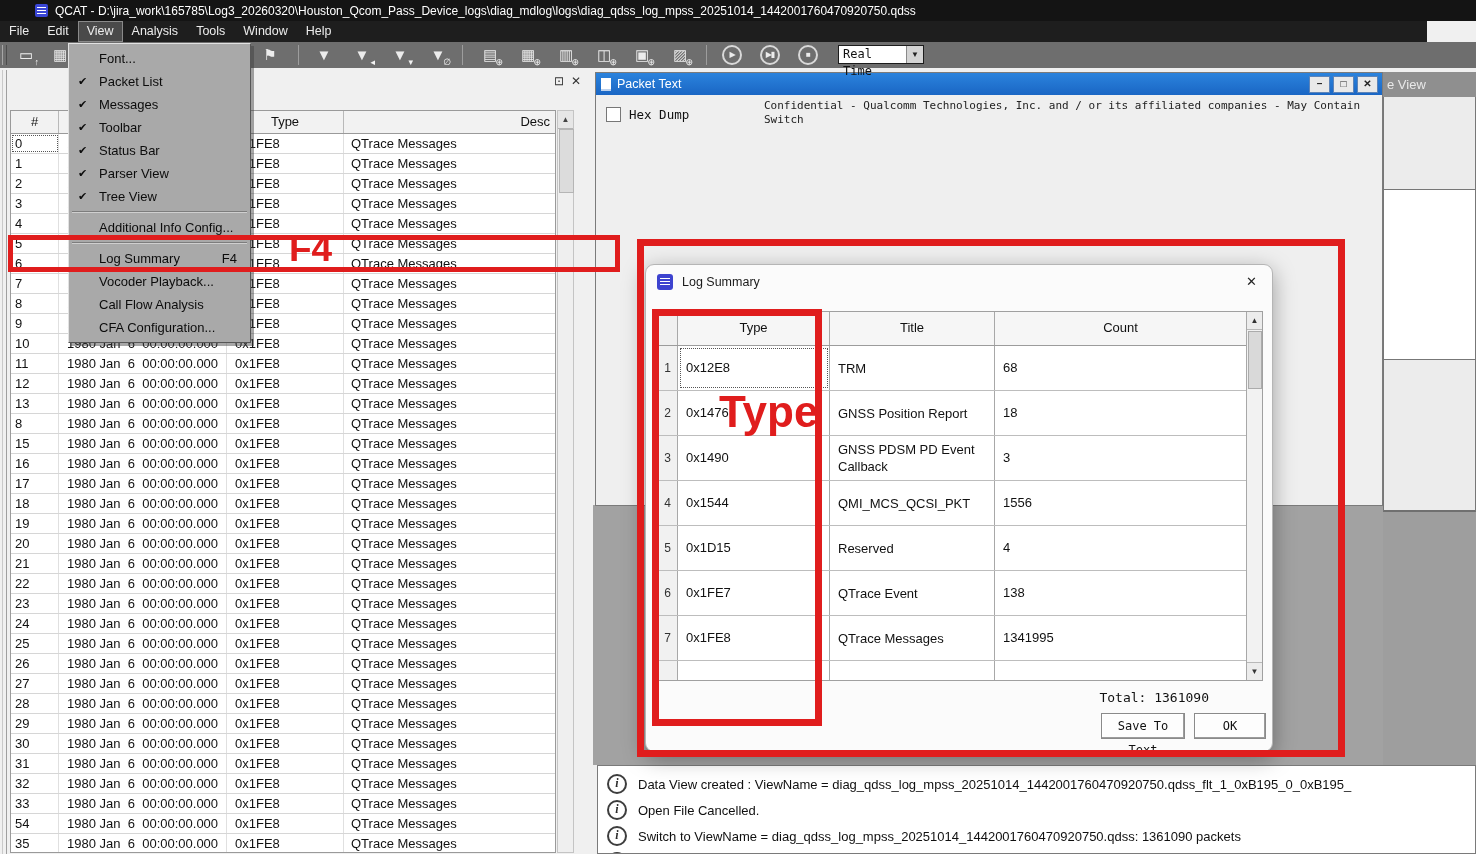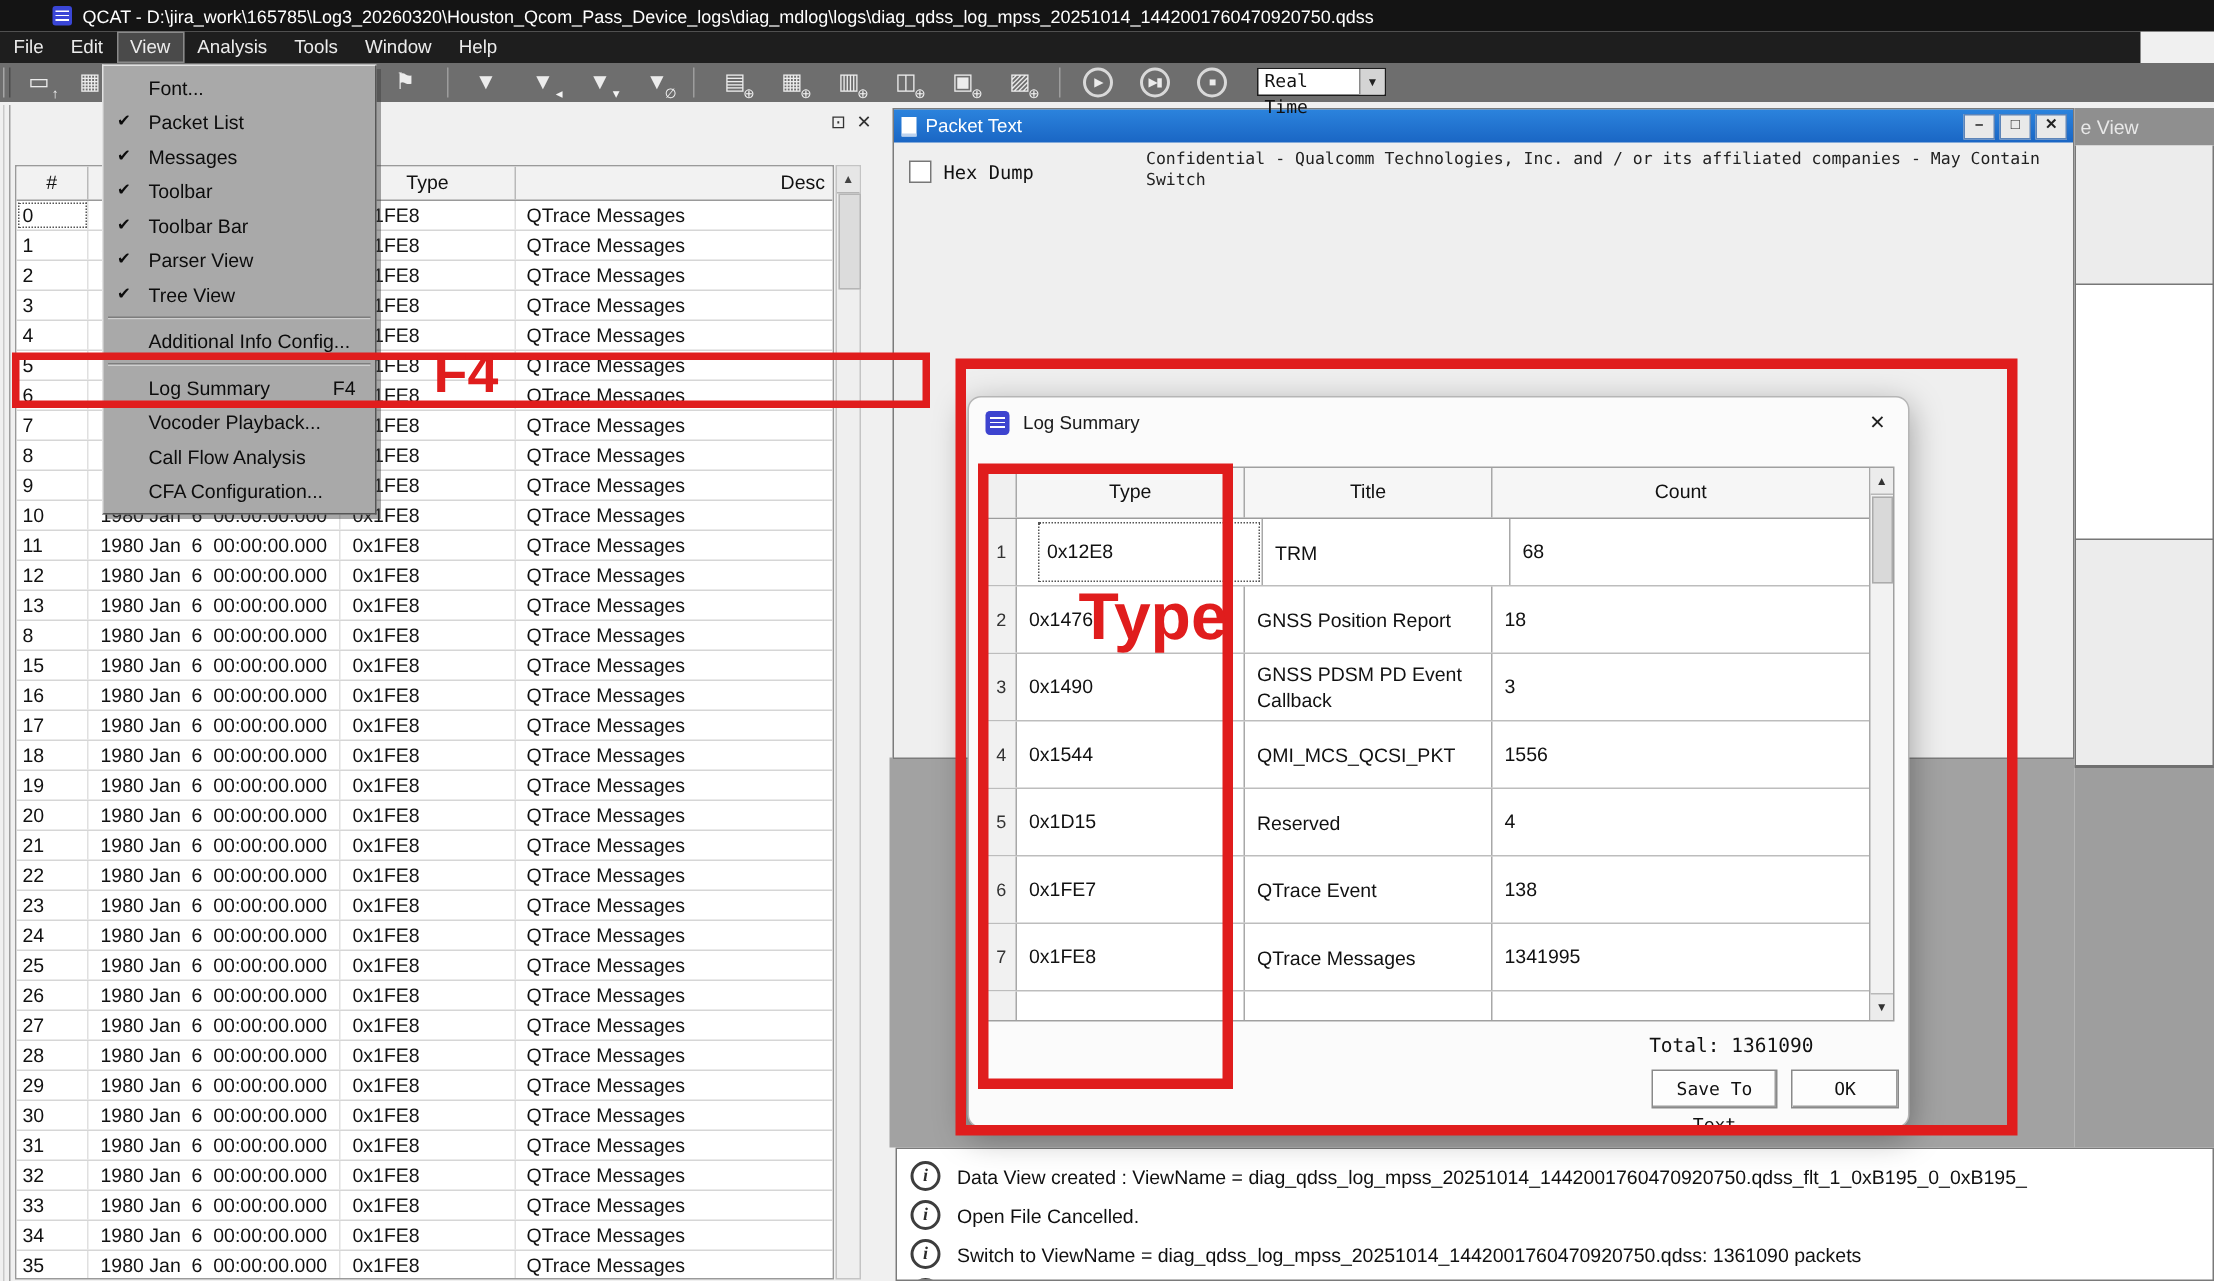--- a/index.html
+++ b/index.html
@@ -476,7 +476,7 @@
     <div class="vmi"><span class="chk">✔</span><span class="lbl">Packet List</span></div>
     <div class="vmi"><span class="chk">✔</span><span class="lbl">Messages</span></div>
     <div class="vmi"><span class="chk">✔</span><span class="lbl">Toolbar</span></div>
-    <div class="vmi"><span class="chk">✔</span><span class="lbl">Toolbar Bar</span></div>
+    <div class="vmi"><span class="chk">✔</span><span class="lbl">Status Bar</span></div>
     <div class="vmi"><span class="chk">✔</span><span class="lbl">Parser View</span></div>
     <div class="vmi"><span class="chk">✔</span><span class="lbl">Tree View</span></div>
     <div class="vsep"></div>

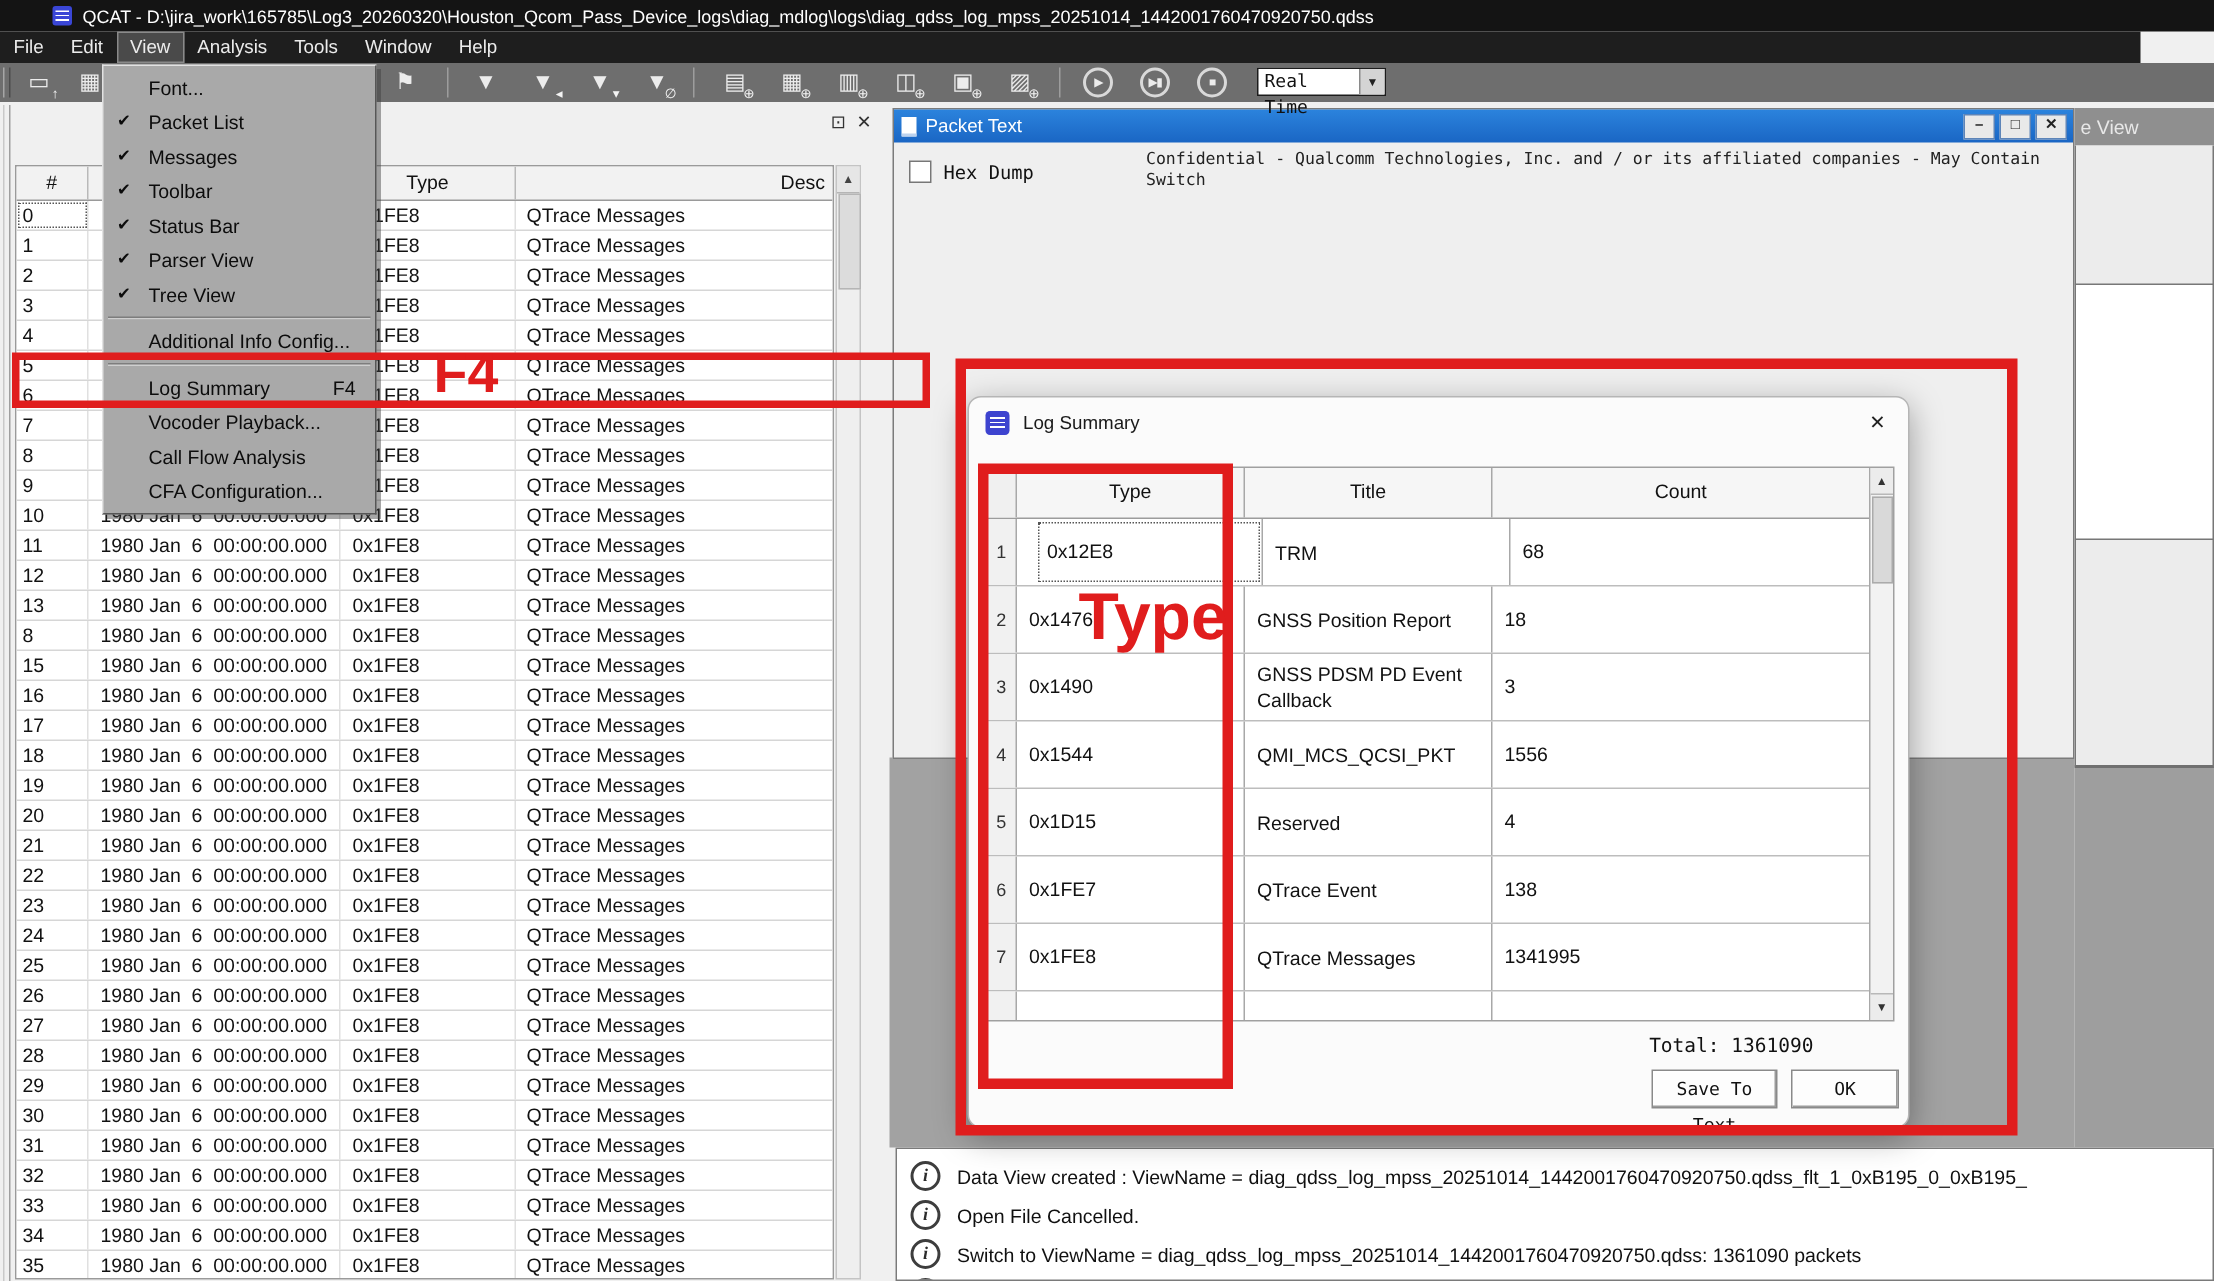--- a/index.html
+++ b/index.html
@@ -124,7 +124,7 @@
   .dc{border-right:1px solid #a8a8a8;box-sizing:border-box;overflow:hidden;}
   .d-num{width:20px;background:#f1f1f1;text-align:center;line-height:44px;font-size:12px;color:#333;}
   .d-type{width:152px;padding-left:8px;line-height:44px;}
-  .d-type.focus{outline:1px dotted #555;outline-offset:-3px;margin-left:12px;}
+  .d-type.focus{outline:1px dotted #555;outline-offset:-3px;}
   .d-title{width:165px;padding-left:8px;display:flex;align-items:center;line-height:17px;}
   .d-count{flex:1;padding-left:8px;line-height:44px;border-right:none !important;}
   .drow.partial{height:23px;border-bottom:none;}

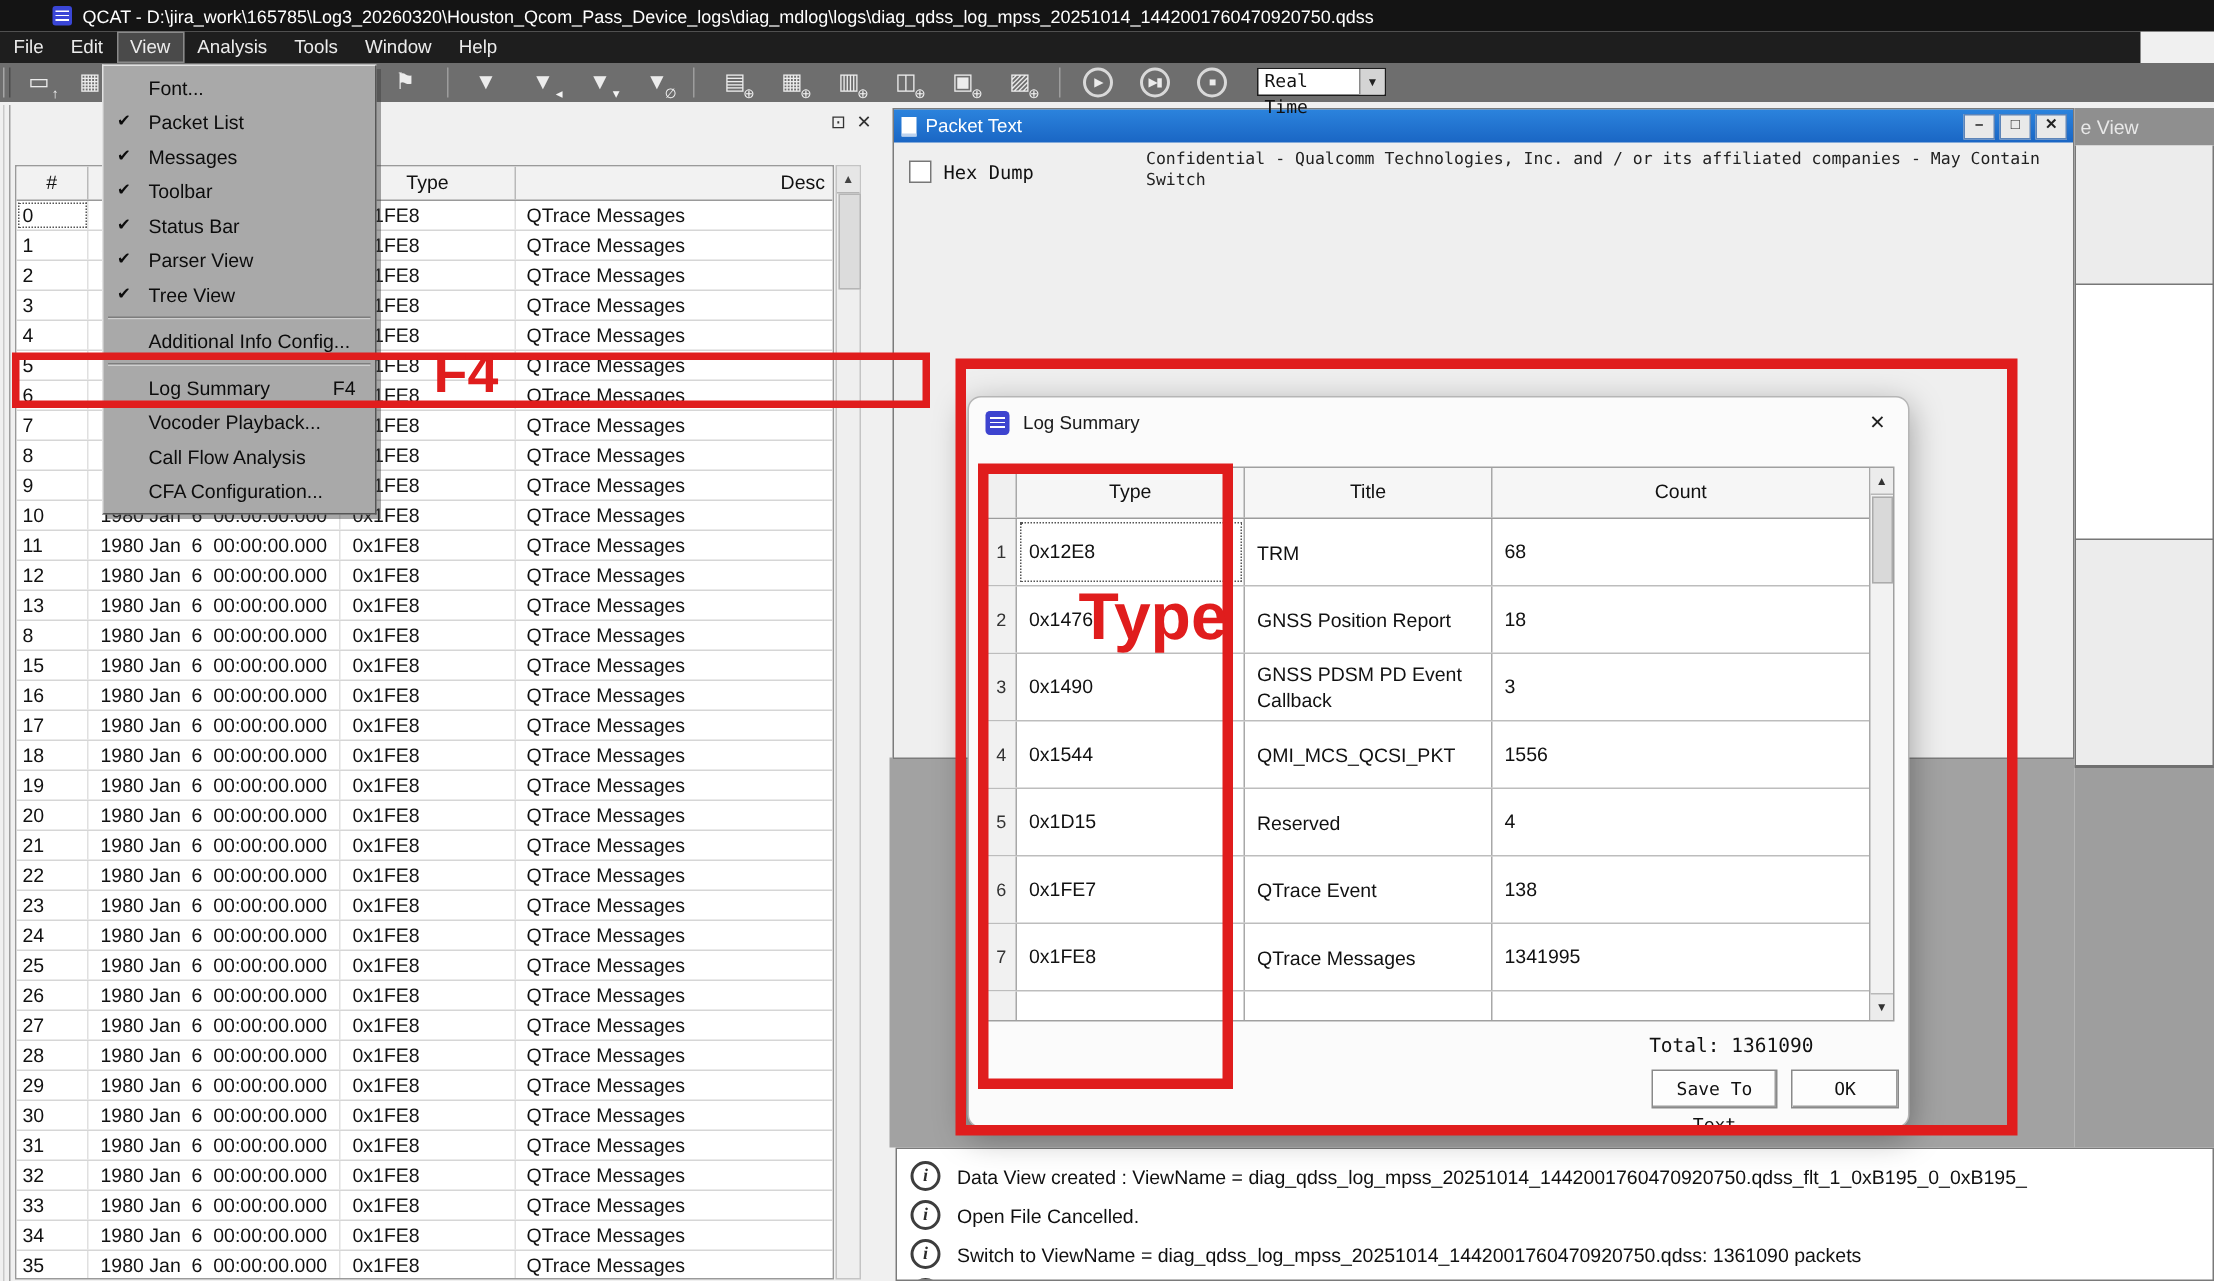--- a/index.html
+++ b/index.html
@@ -452,7 +452,7 @@
           <div class="c c-desc">QTrace Messages</div>
         </div>
         <div class="prow">
-          <div class="c c-num">34</div>
+          <div class="c c-num">54</div>
           <div class="c c-time">1980 Jan  6  00:00:00.000</div>
           <div class="c c-type">0x1FE8</div>
           <div class="c c-desc">QTrace Messages</div>

